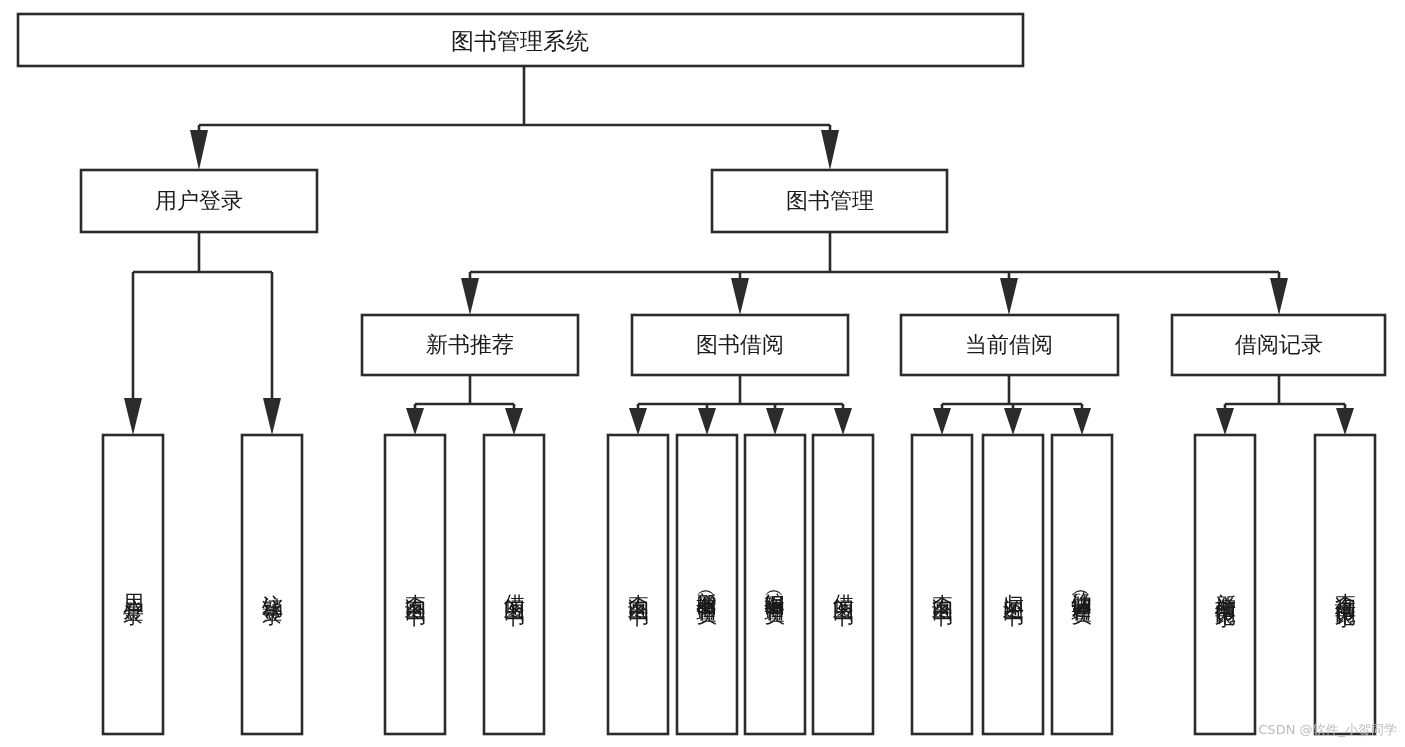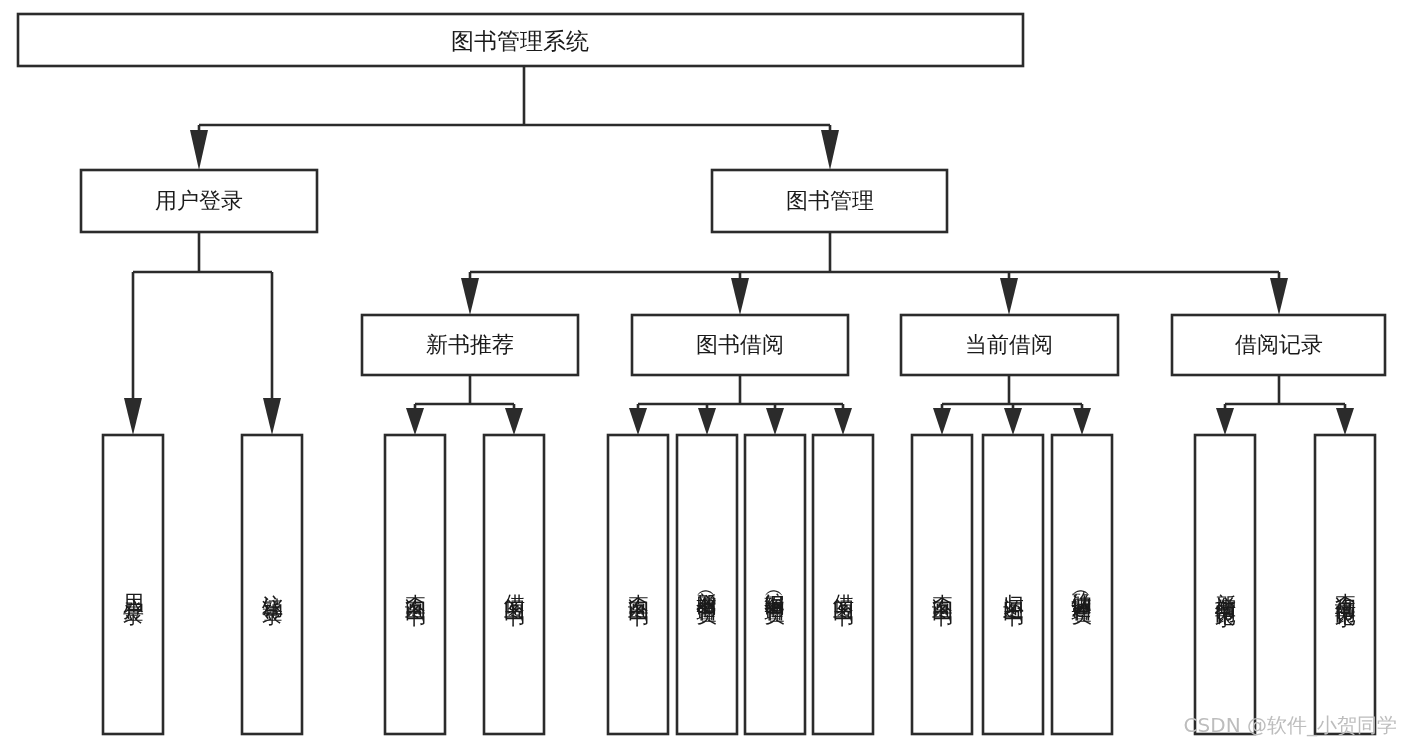--- a/index.html
+++ b/index.html
@@ -74,7 +74,7 @@
     right: 8px;
     bottom: 8px;
     font-family: "DejaVu Sans", "Liberation Sans", sans-serif;
-    font-size: 20px;
+    font-size: 13px;
     color: #bdbdbd;
     white-space: nowrap;
   }

